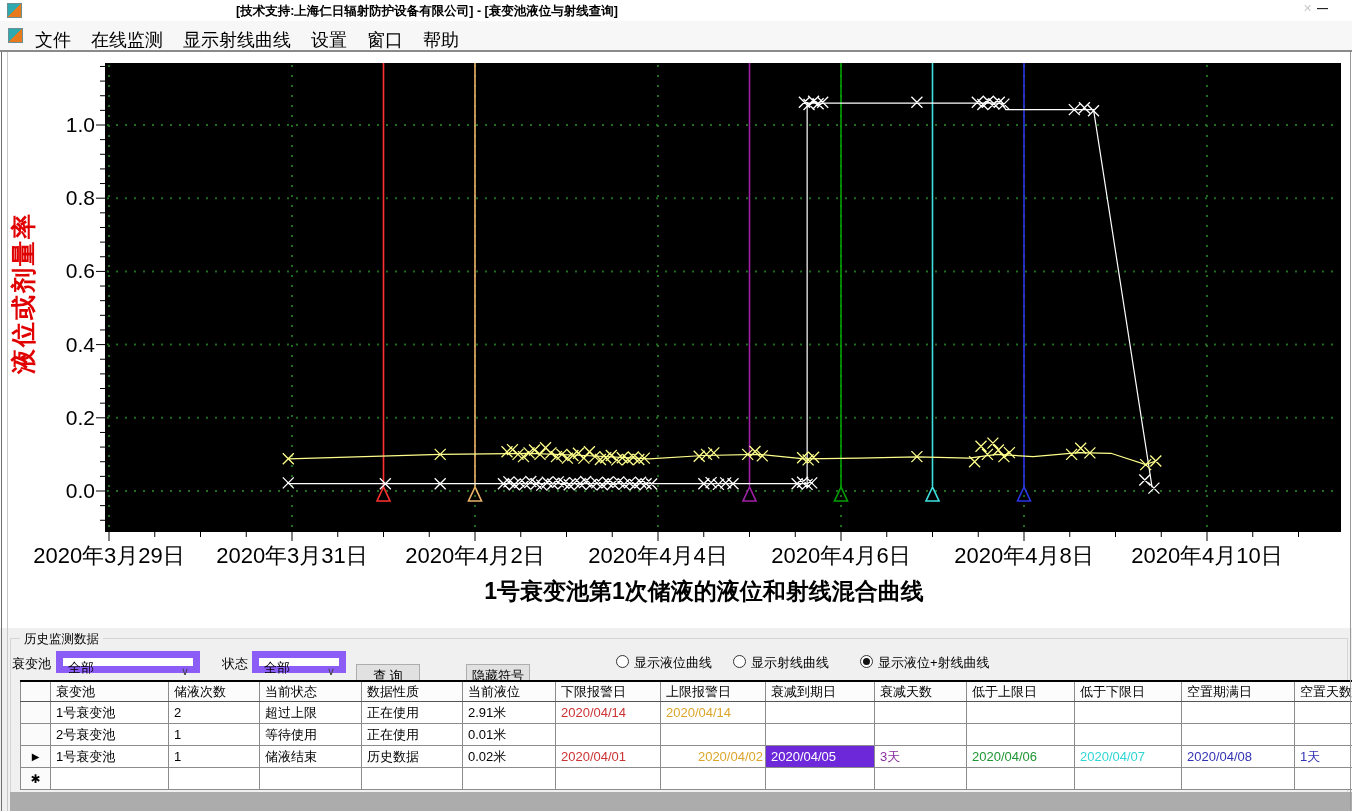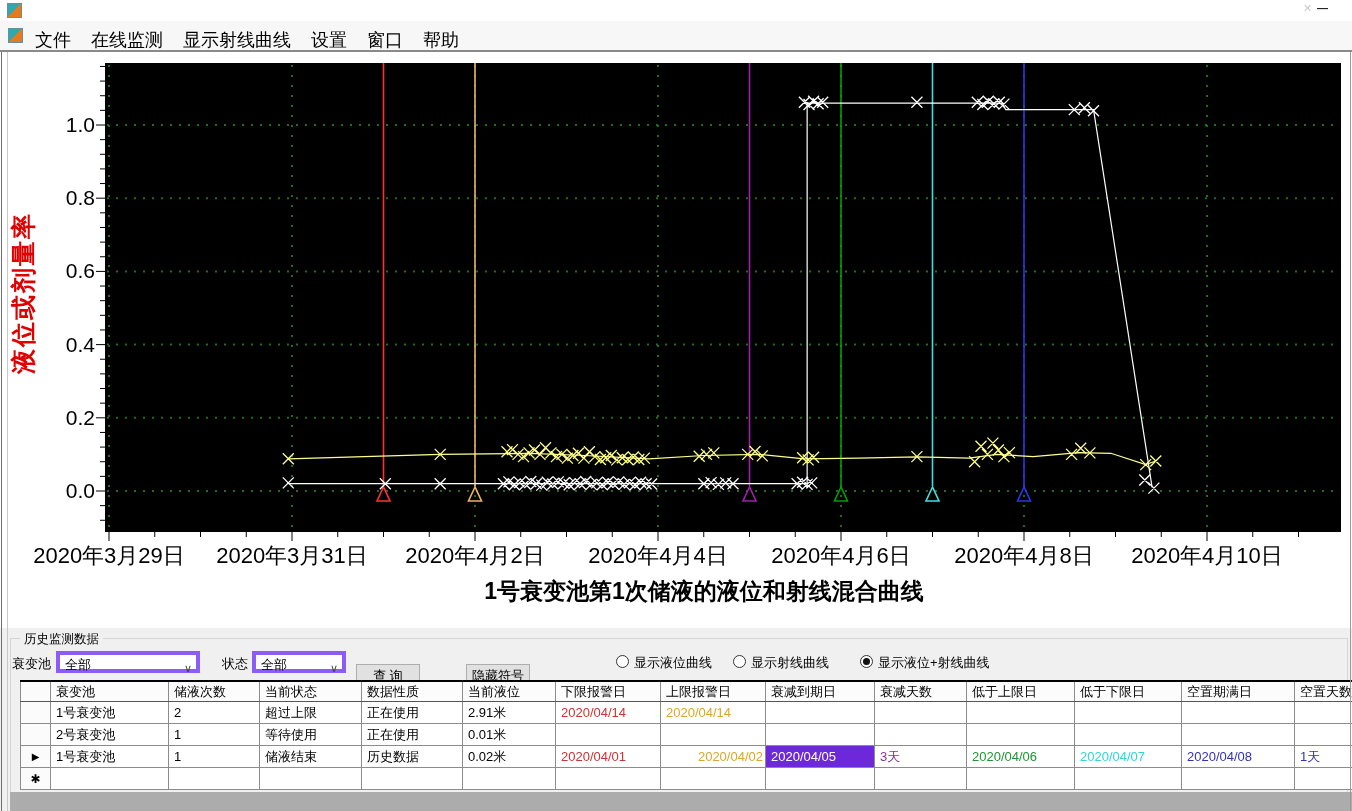--- a/index.html
+++ b/index.html
@@ -57,6 +57,7 @@
 <div class="titlebar">
   <span class="appicon"></span>
   <span class="t1">放射性废水衰变池在线监测系统</span>
+  <span class="t2">[技术支持:上海仁日辐射防护设备有限公司] - [衰变池液位与射线查询]</span>
   <span class="winctl close">✕</span>
   <span class="winctl min">—</span>
 </div>

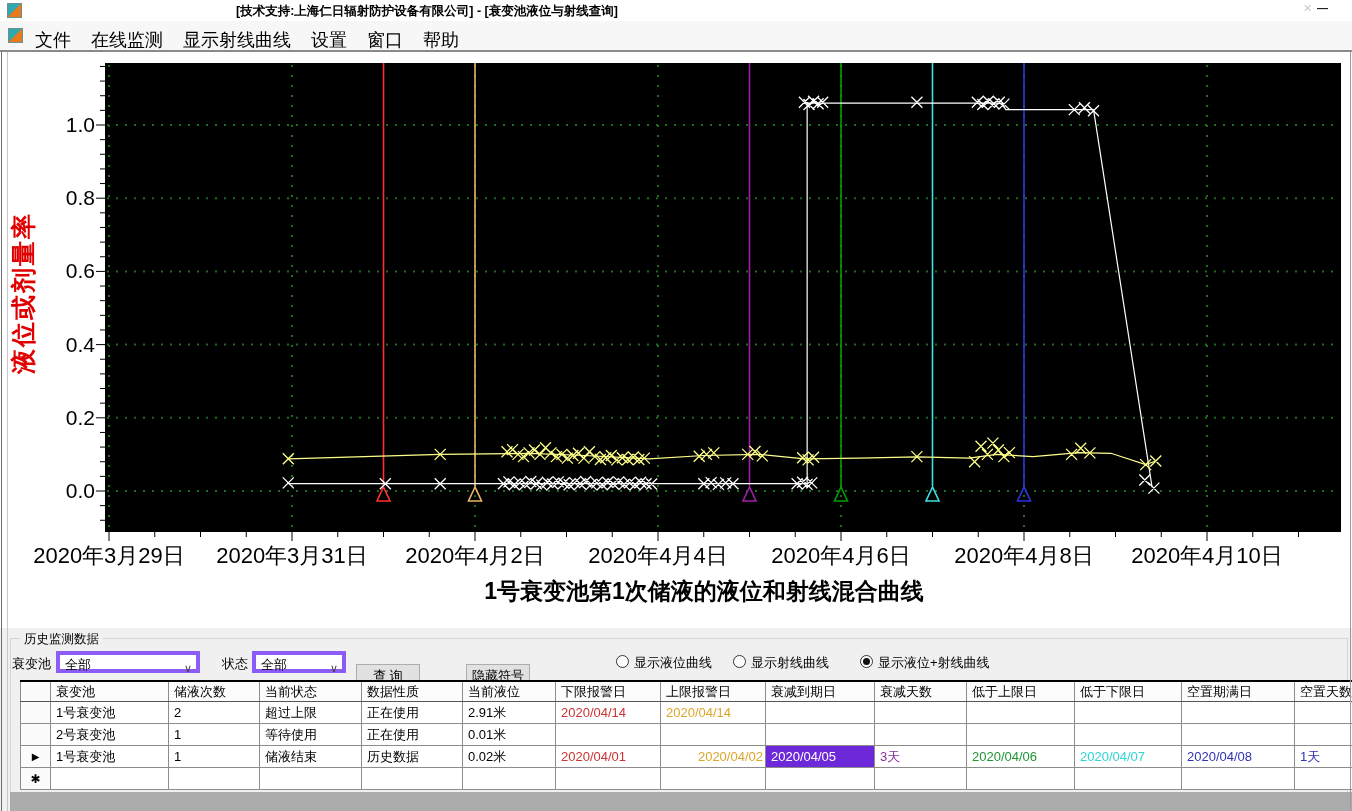--- a/index.html
+++ b/index.html
@@ -28,7 +28,7 @@
   .grouplabel{position:absolute;left:20px;top:-4px;background:#F0F0F0;padding:0 4px;font-size:12.5px;color:#000;z-index:2;top:2px;}
   .grouplabel{top:3px;}
   .flabel{position:absolute;top:655px;font-size:13px;color:#000;}
-  .combo{position:absolute;top:651px;height:22px;background:#fff;border:4px solid #8b5cf6;
+  .combo{position:absolute;top:651px;height:22px;background:#fff;border:7px solid #8b5cf6;
     box-sizing:border-box;font-size:13px;line-height:20px;padding-left:5px;color:#000;}
   .combo .arrow{position:absolute;right:4px;top:3px;color:#444;font-size:11px;}
   .btn{position:absolute;top:664px;height:24px;background:#E1E1E1;border:1px solid #ADADAD;

